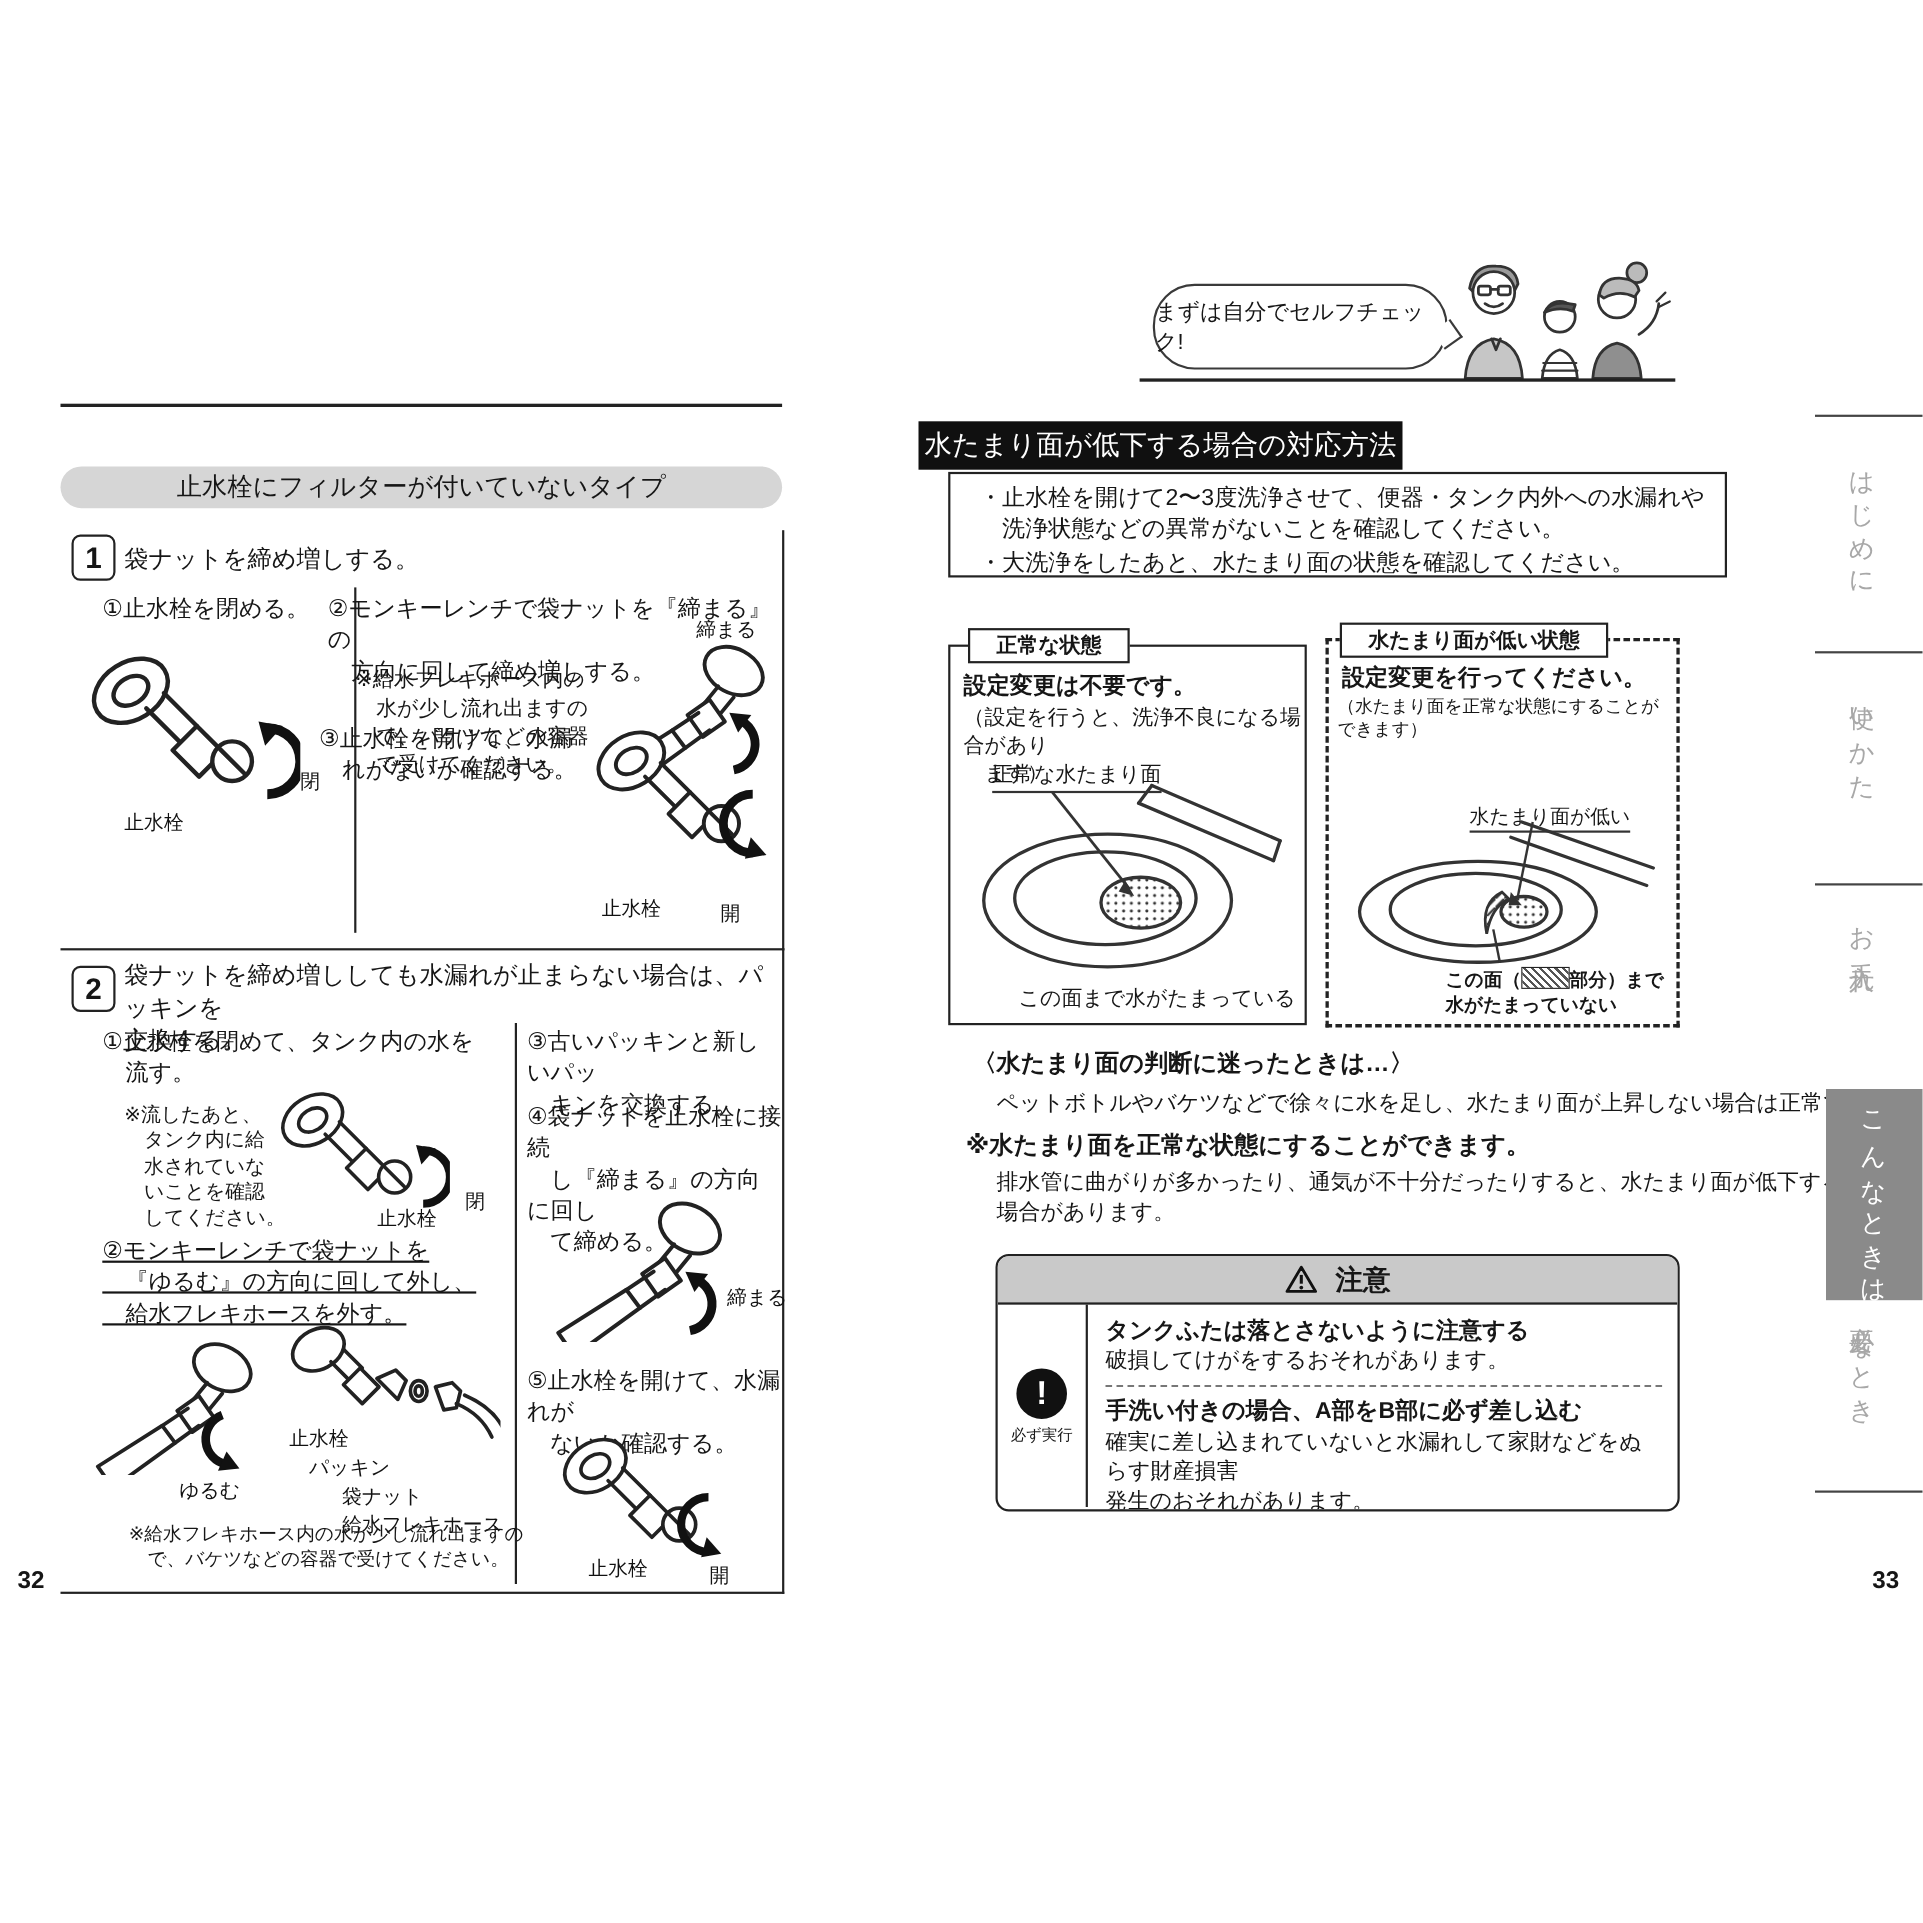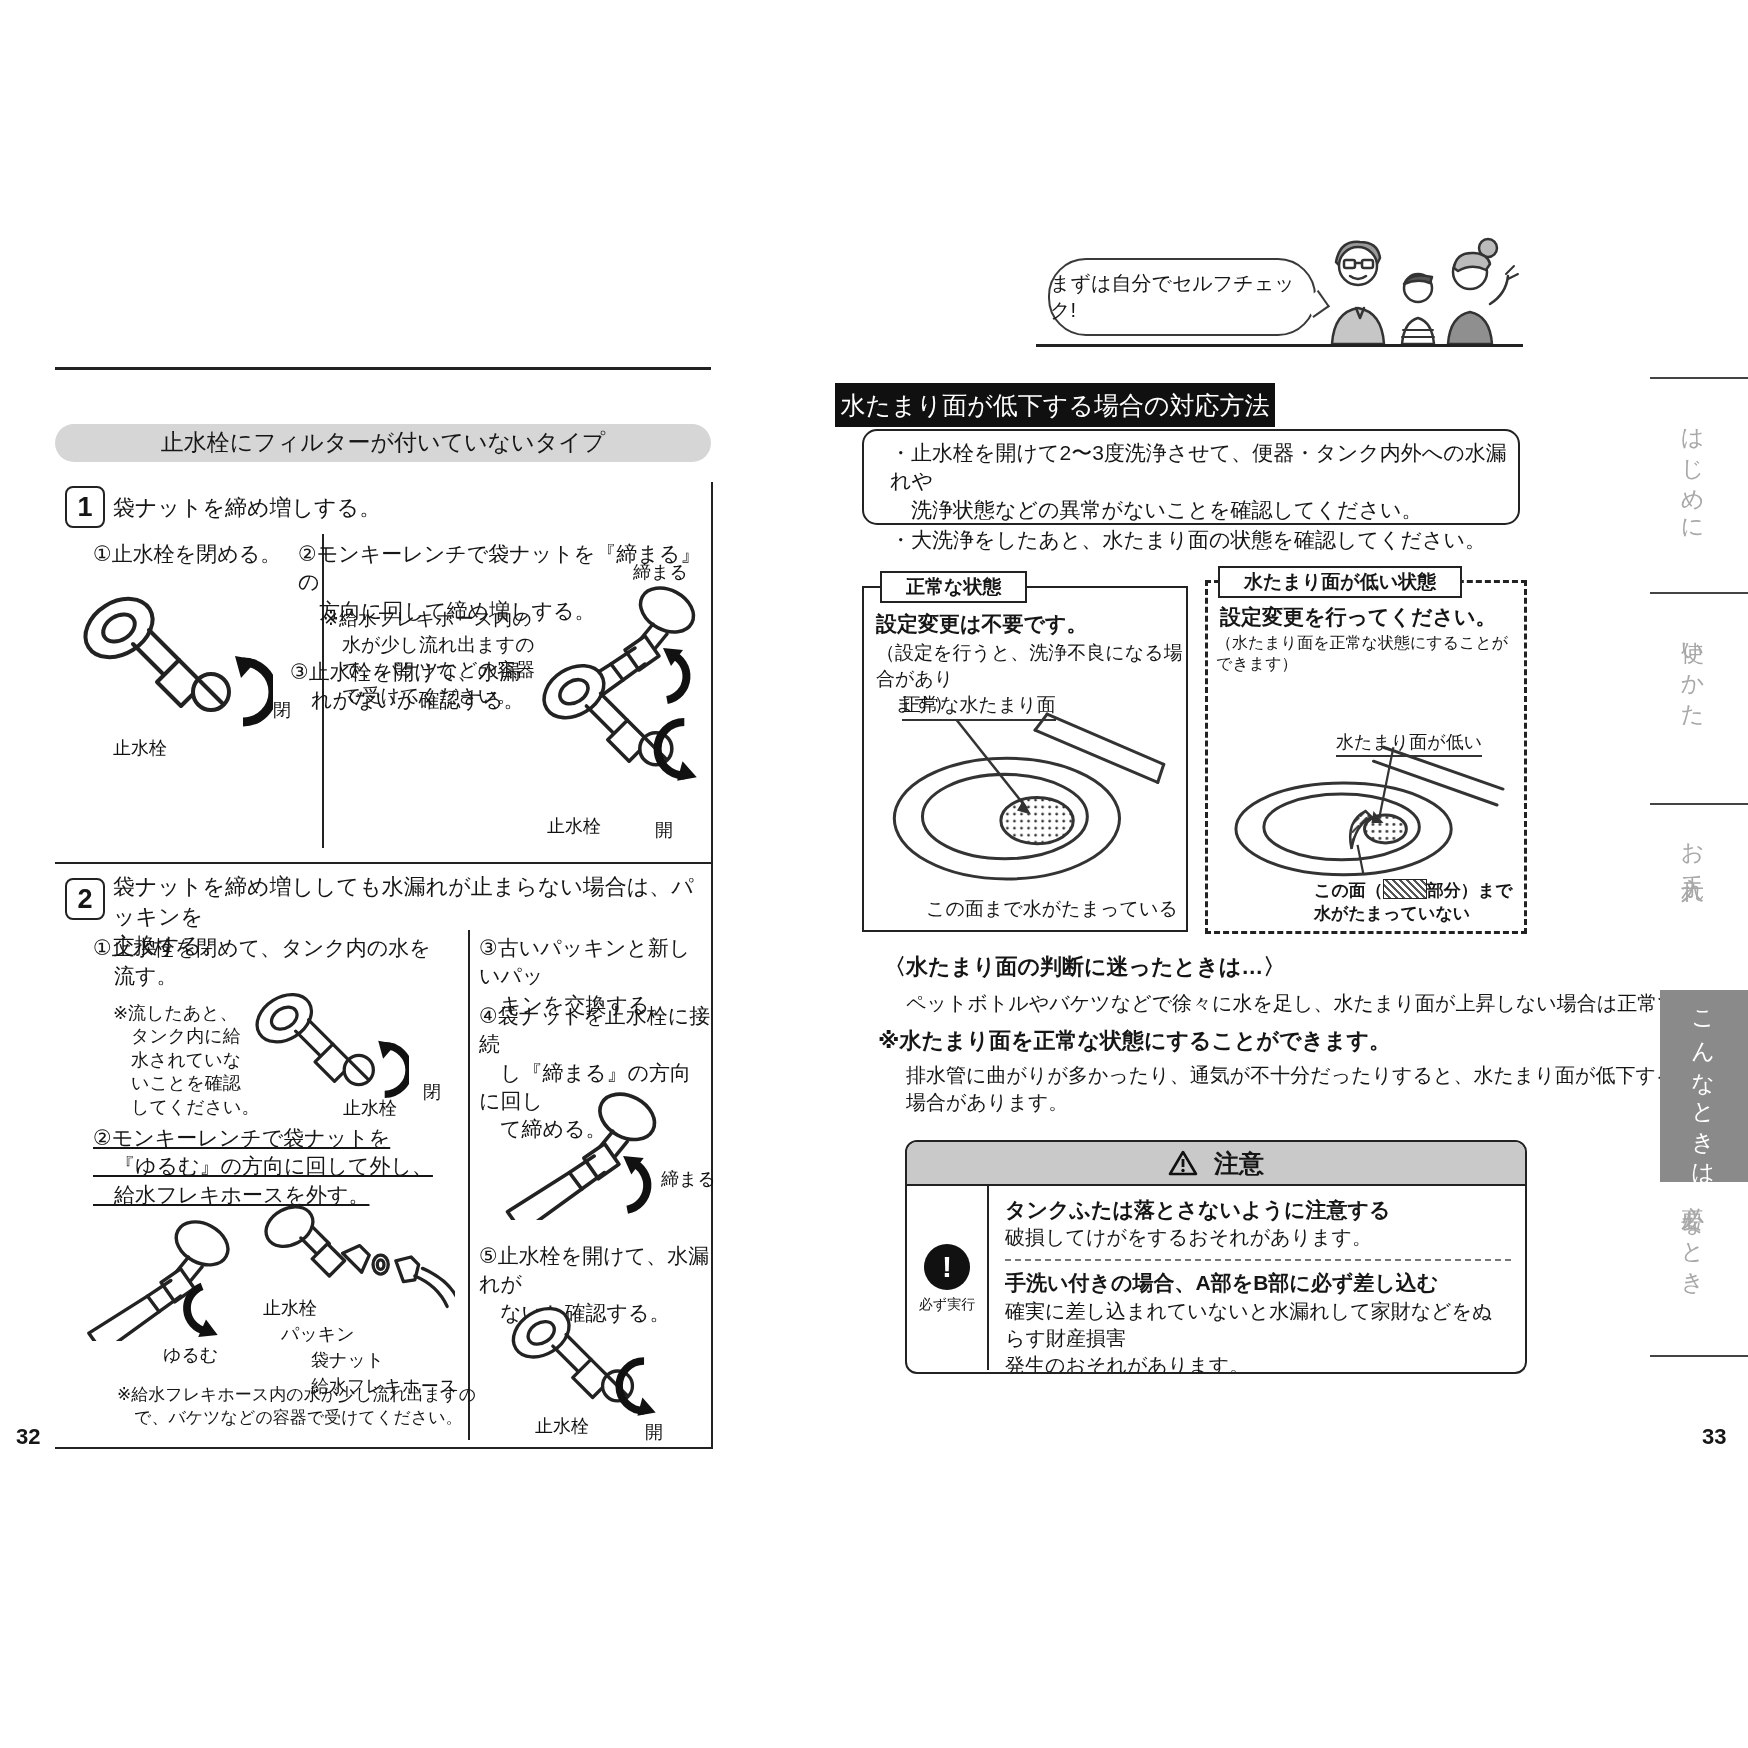--- a/index.html
+++ b/index.html
@@ -285,7 +285,7 @@
     <span>水たまり面が低下する場合の対応方法</span>
   </div>
 
-  <div class="abs bulletbox" style="left:862px;top:429px;width:658px;height:96px;padding:8px 0 0 26px;box-sizing:border-box;border-radius:15px;">
+  <div class="abs bulletbox" style="left:862px;top:429px;width:708px;height:96px;padding:8px 0 0 26px;box-sizing:border-box;">
     <p class="t21 pre" style="margin:0 0 2px 0;">・止水栓を開けて2〜3度洗浄させて、便器・タンク内外への水漏れや
 　洗浄状態などの異常がないことを確認してください。</p>
     <p class="t21 pre" style="margin:0;">・大洗浄をしたあと、水たまり面の状態を確認してください。</p>

